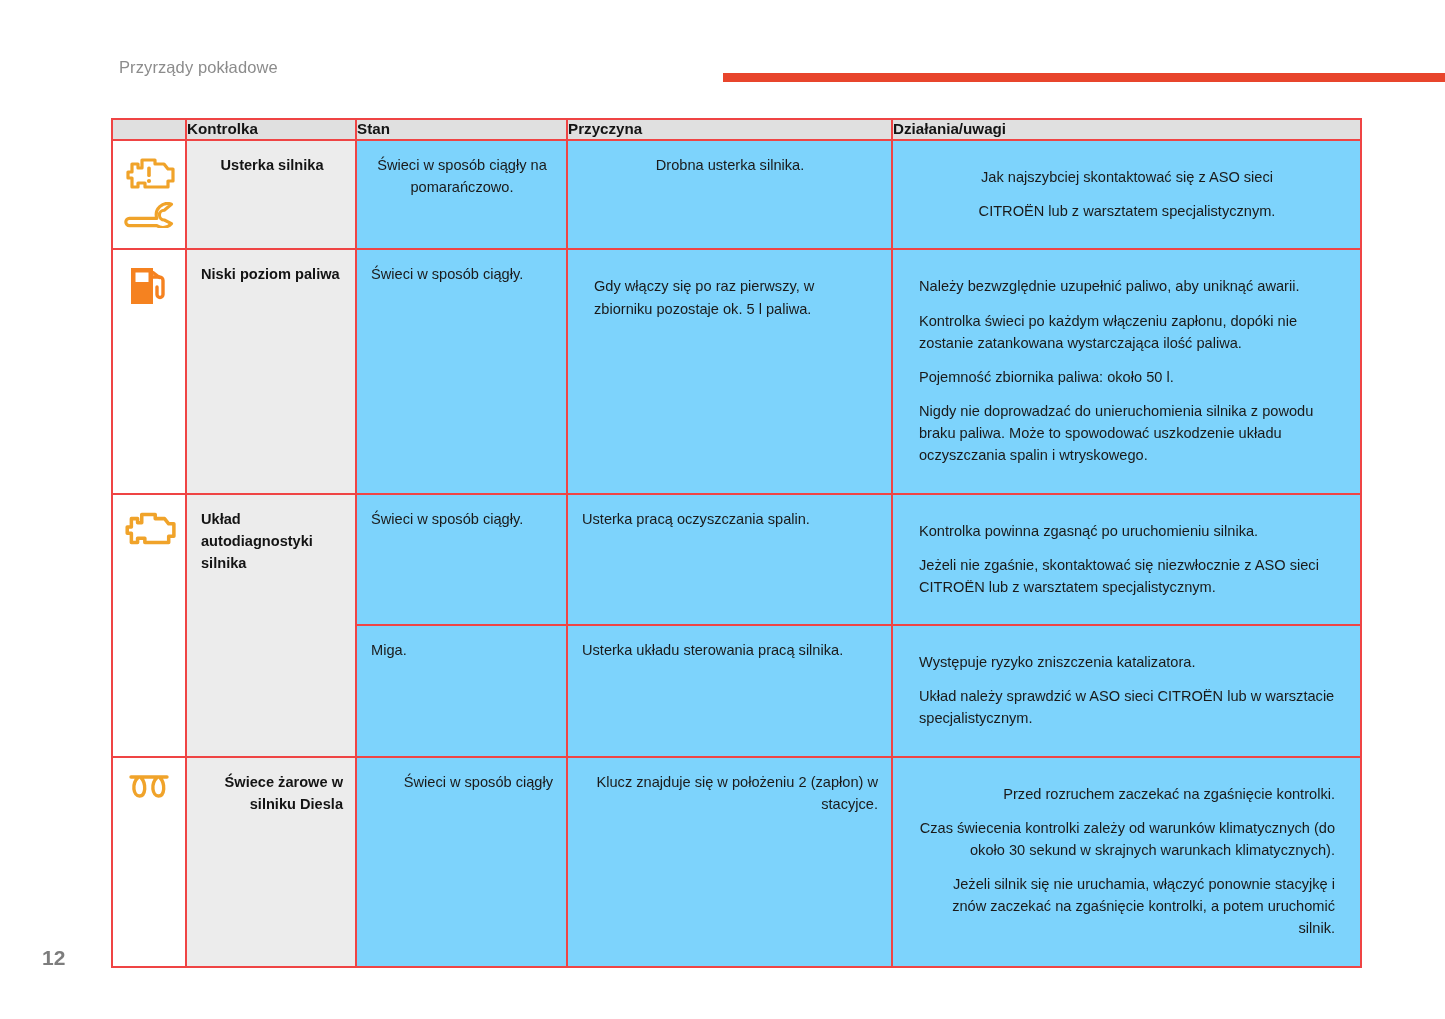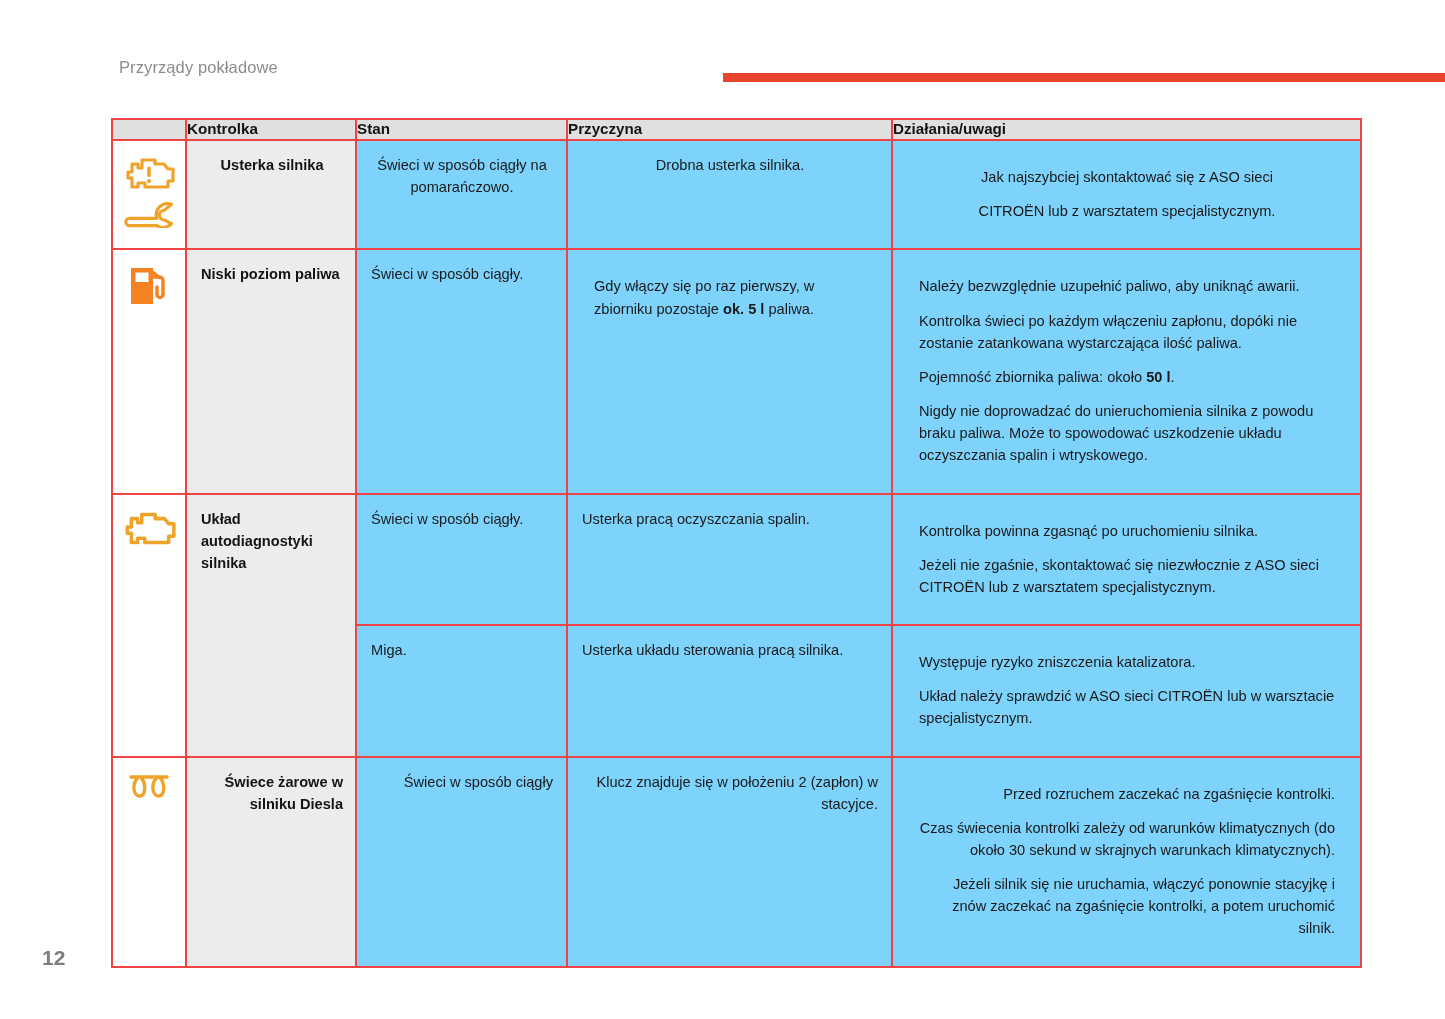--- a/index.html
+++ b/index.html
@@ -96,7 +96,7 @@
   td.cell-text p, td.cell-name p {
     margin: 12px;
   }
-  .b { font-weight: bold; }
+  .b { font-weight: normal; }
 
   
   .icon-stack {

